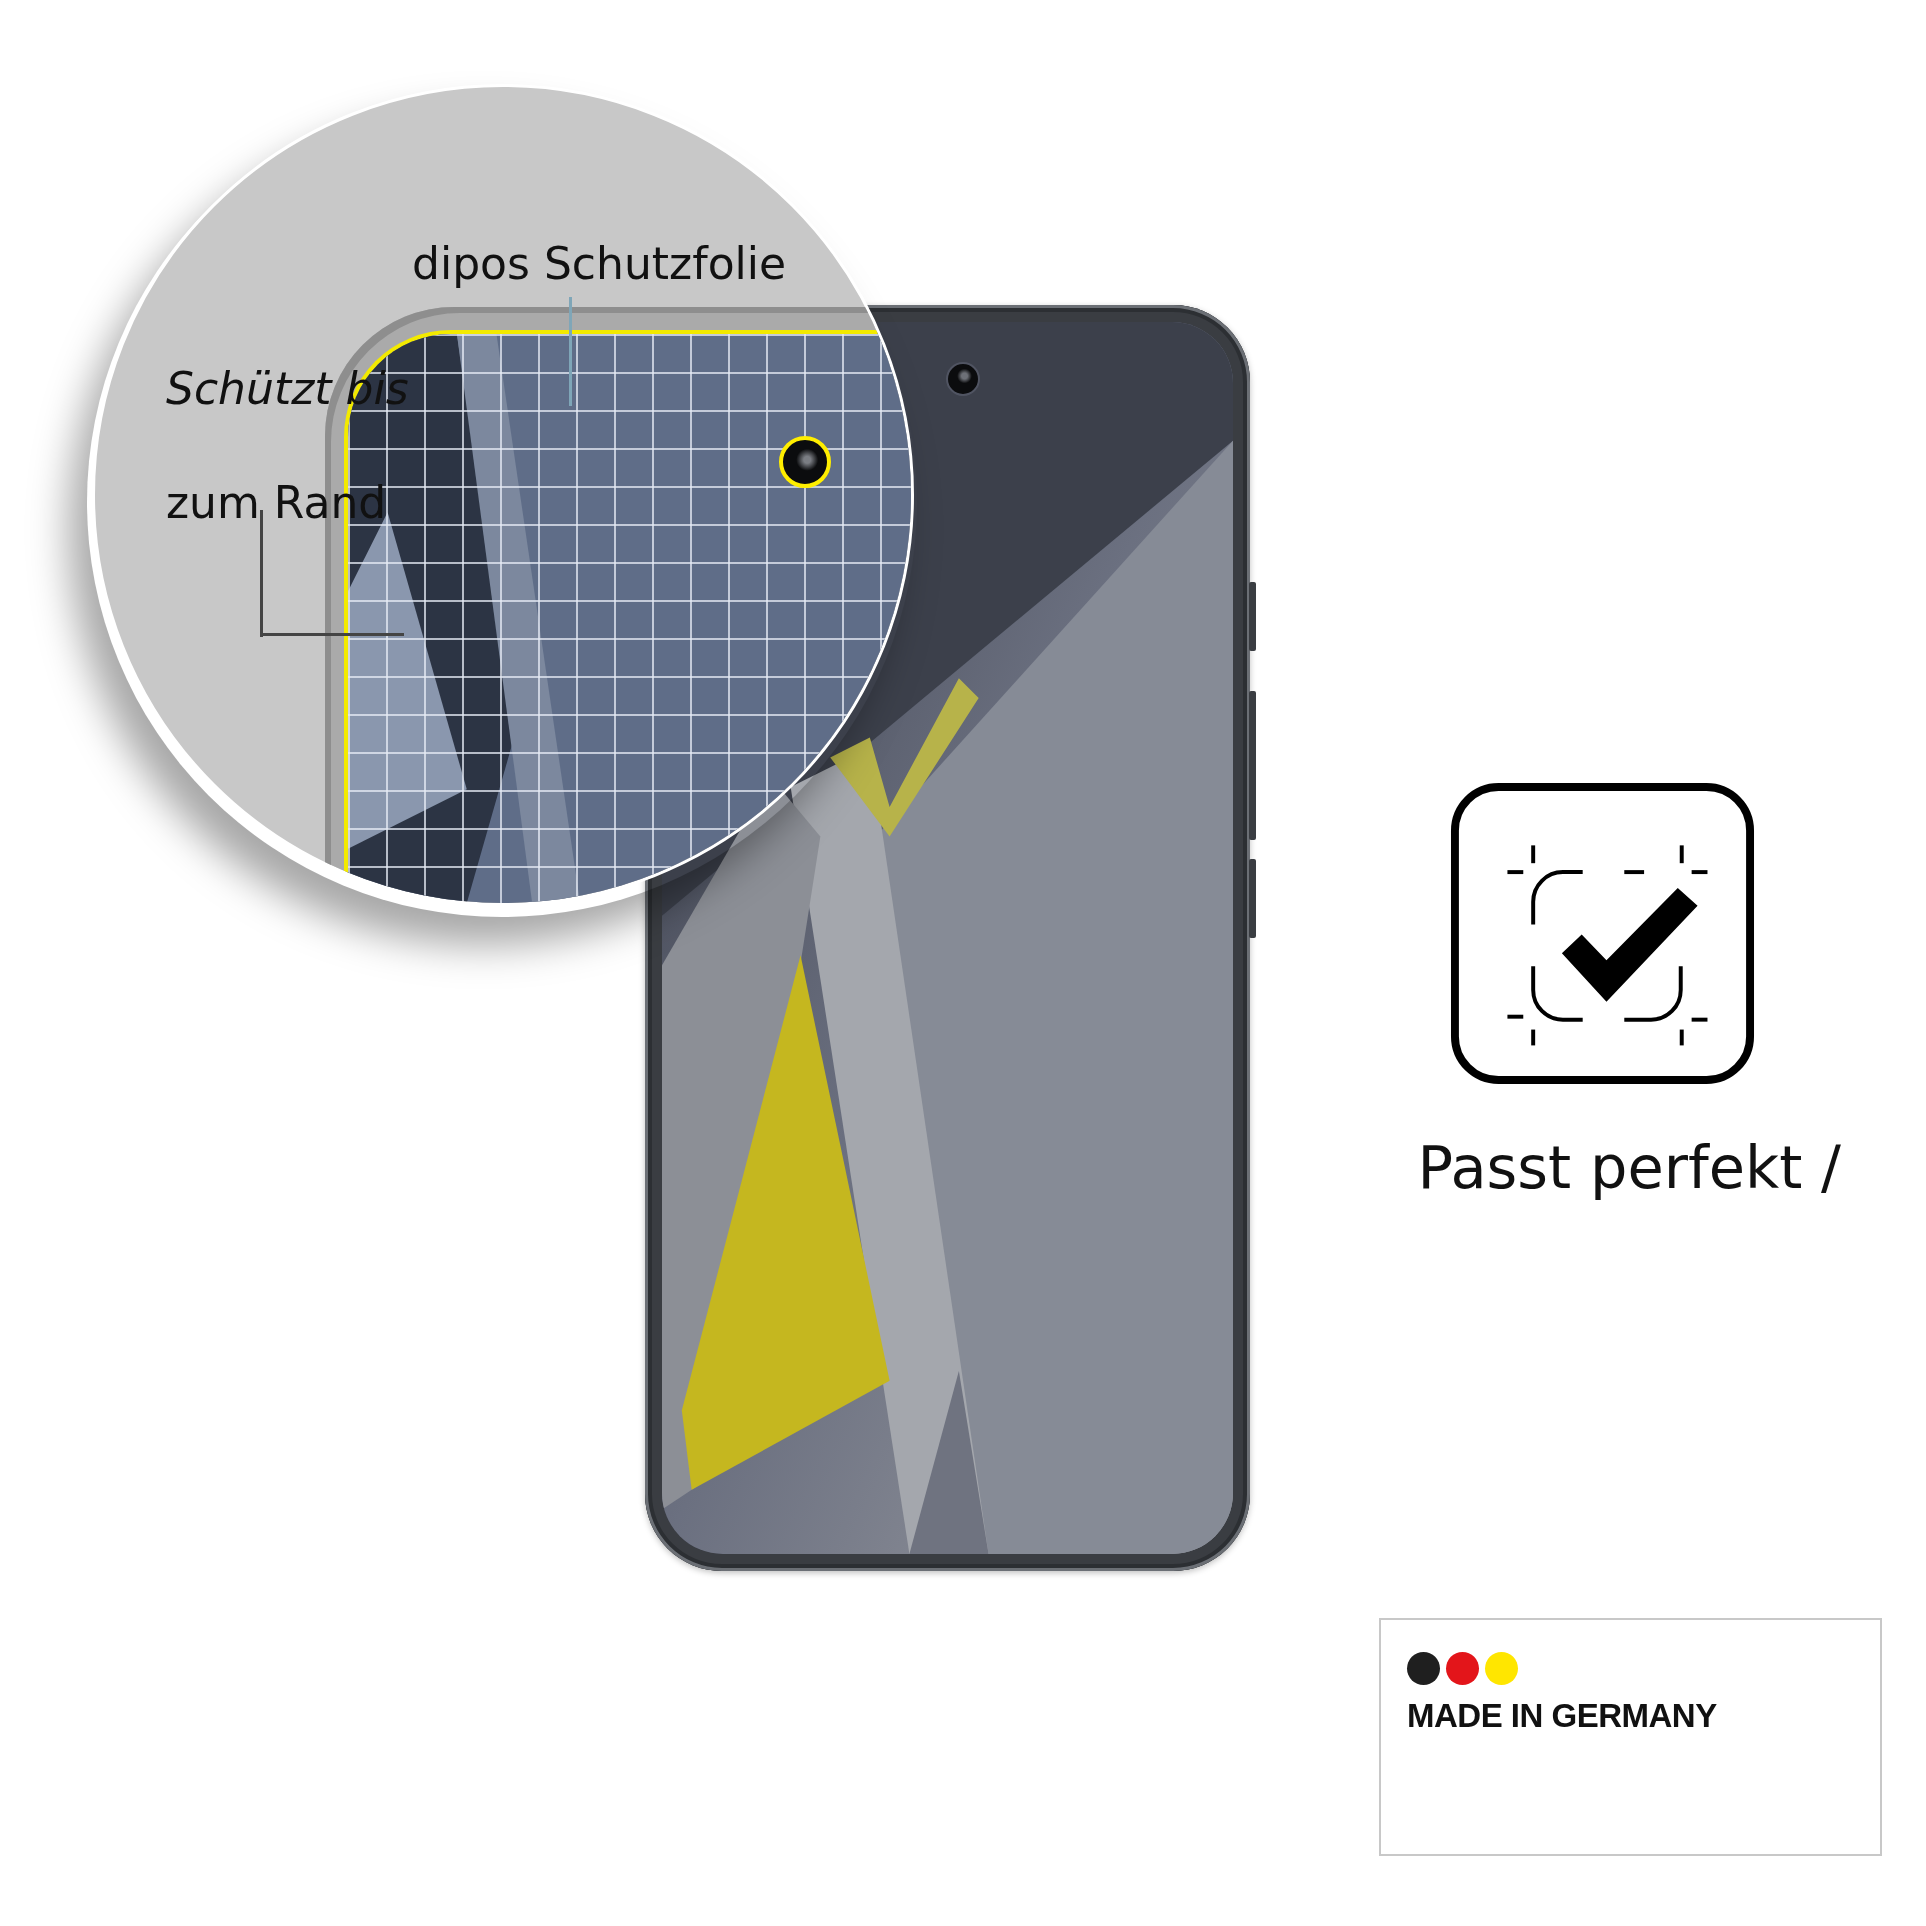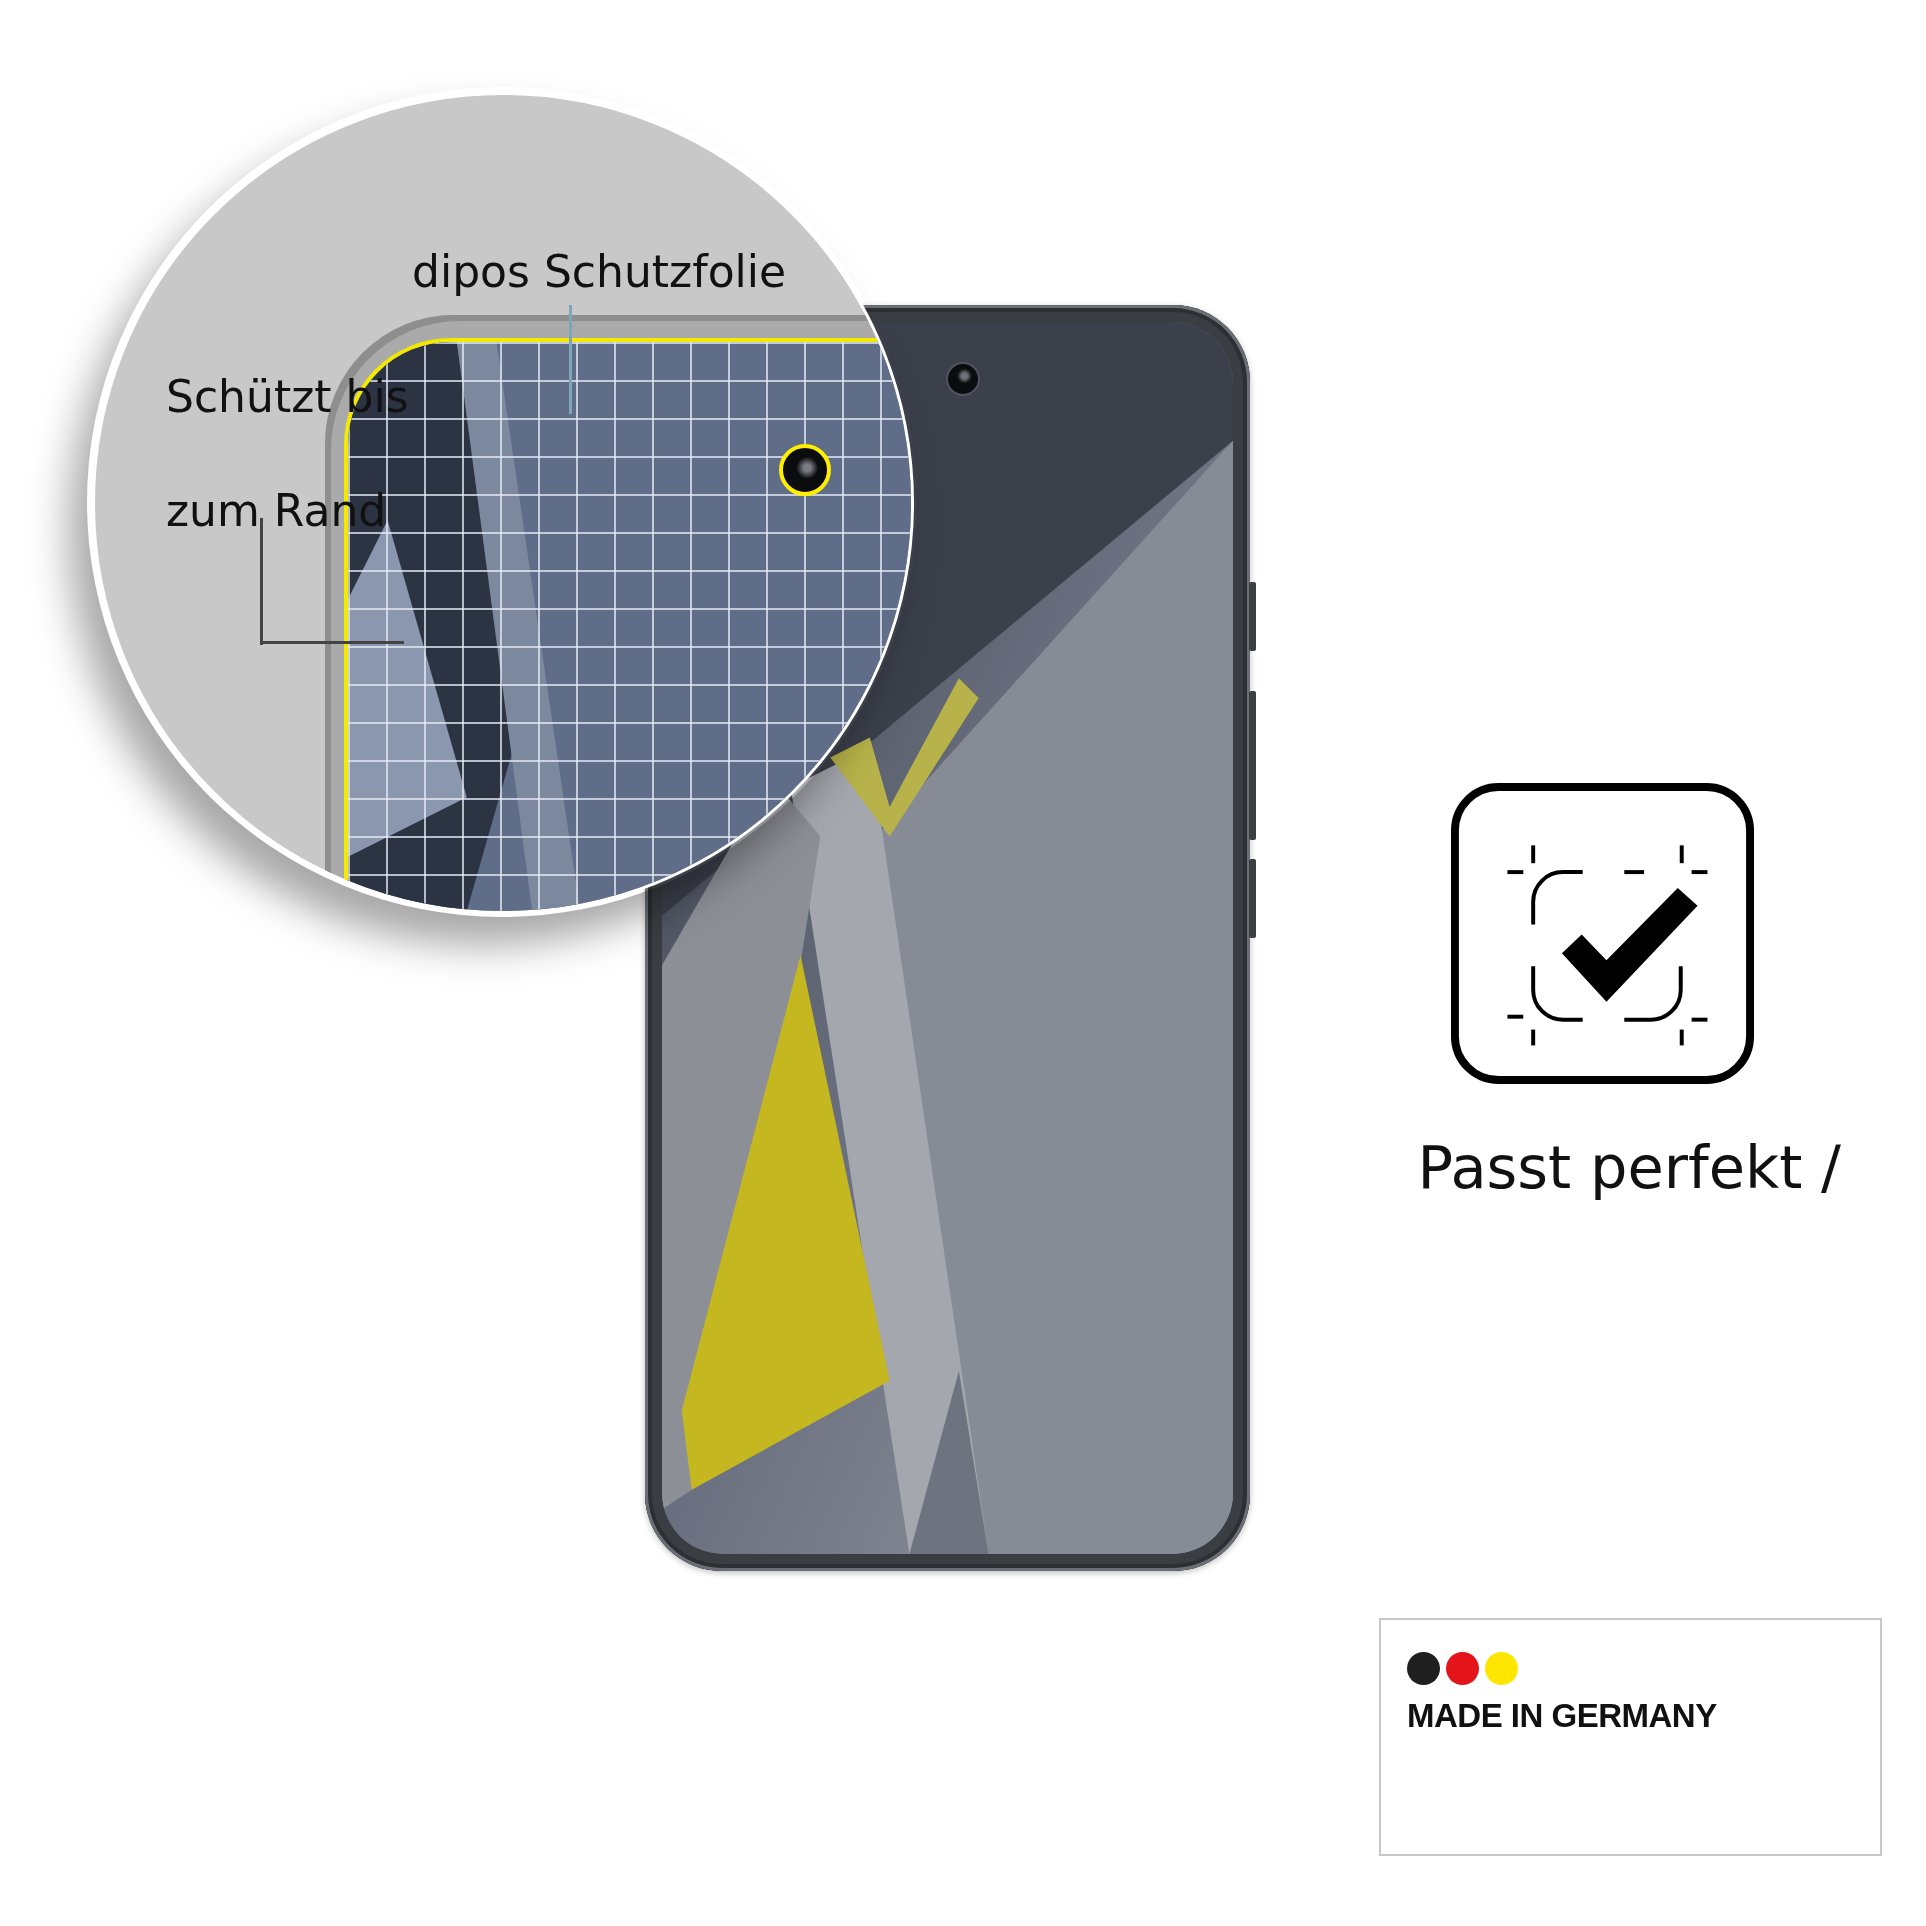--- a/index.html
+++ b/index.html
@@ -30,7 +30,7 @@
     box-shadow: -18px 28px 40px rgba(0,0,0,.35);
   }
   .magnifier {
-    position:absolute; left:92px; top:92px; width:822px; height:822px; border-radius:50%;
+    position:absolute; left:92px; top:84px; width:822px; height:822px; border-radius:50%;
     background:#c8c8c8; overflow:hidden; border:3px solid #fff; box-sizing:border-box;
   }
   .zoom-phone {

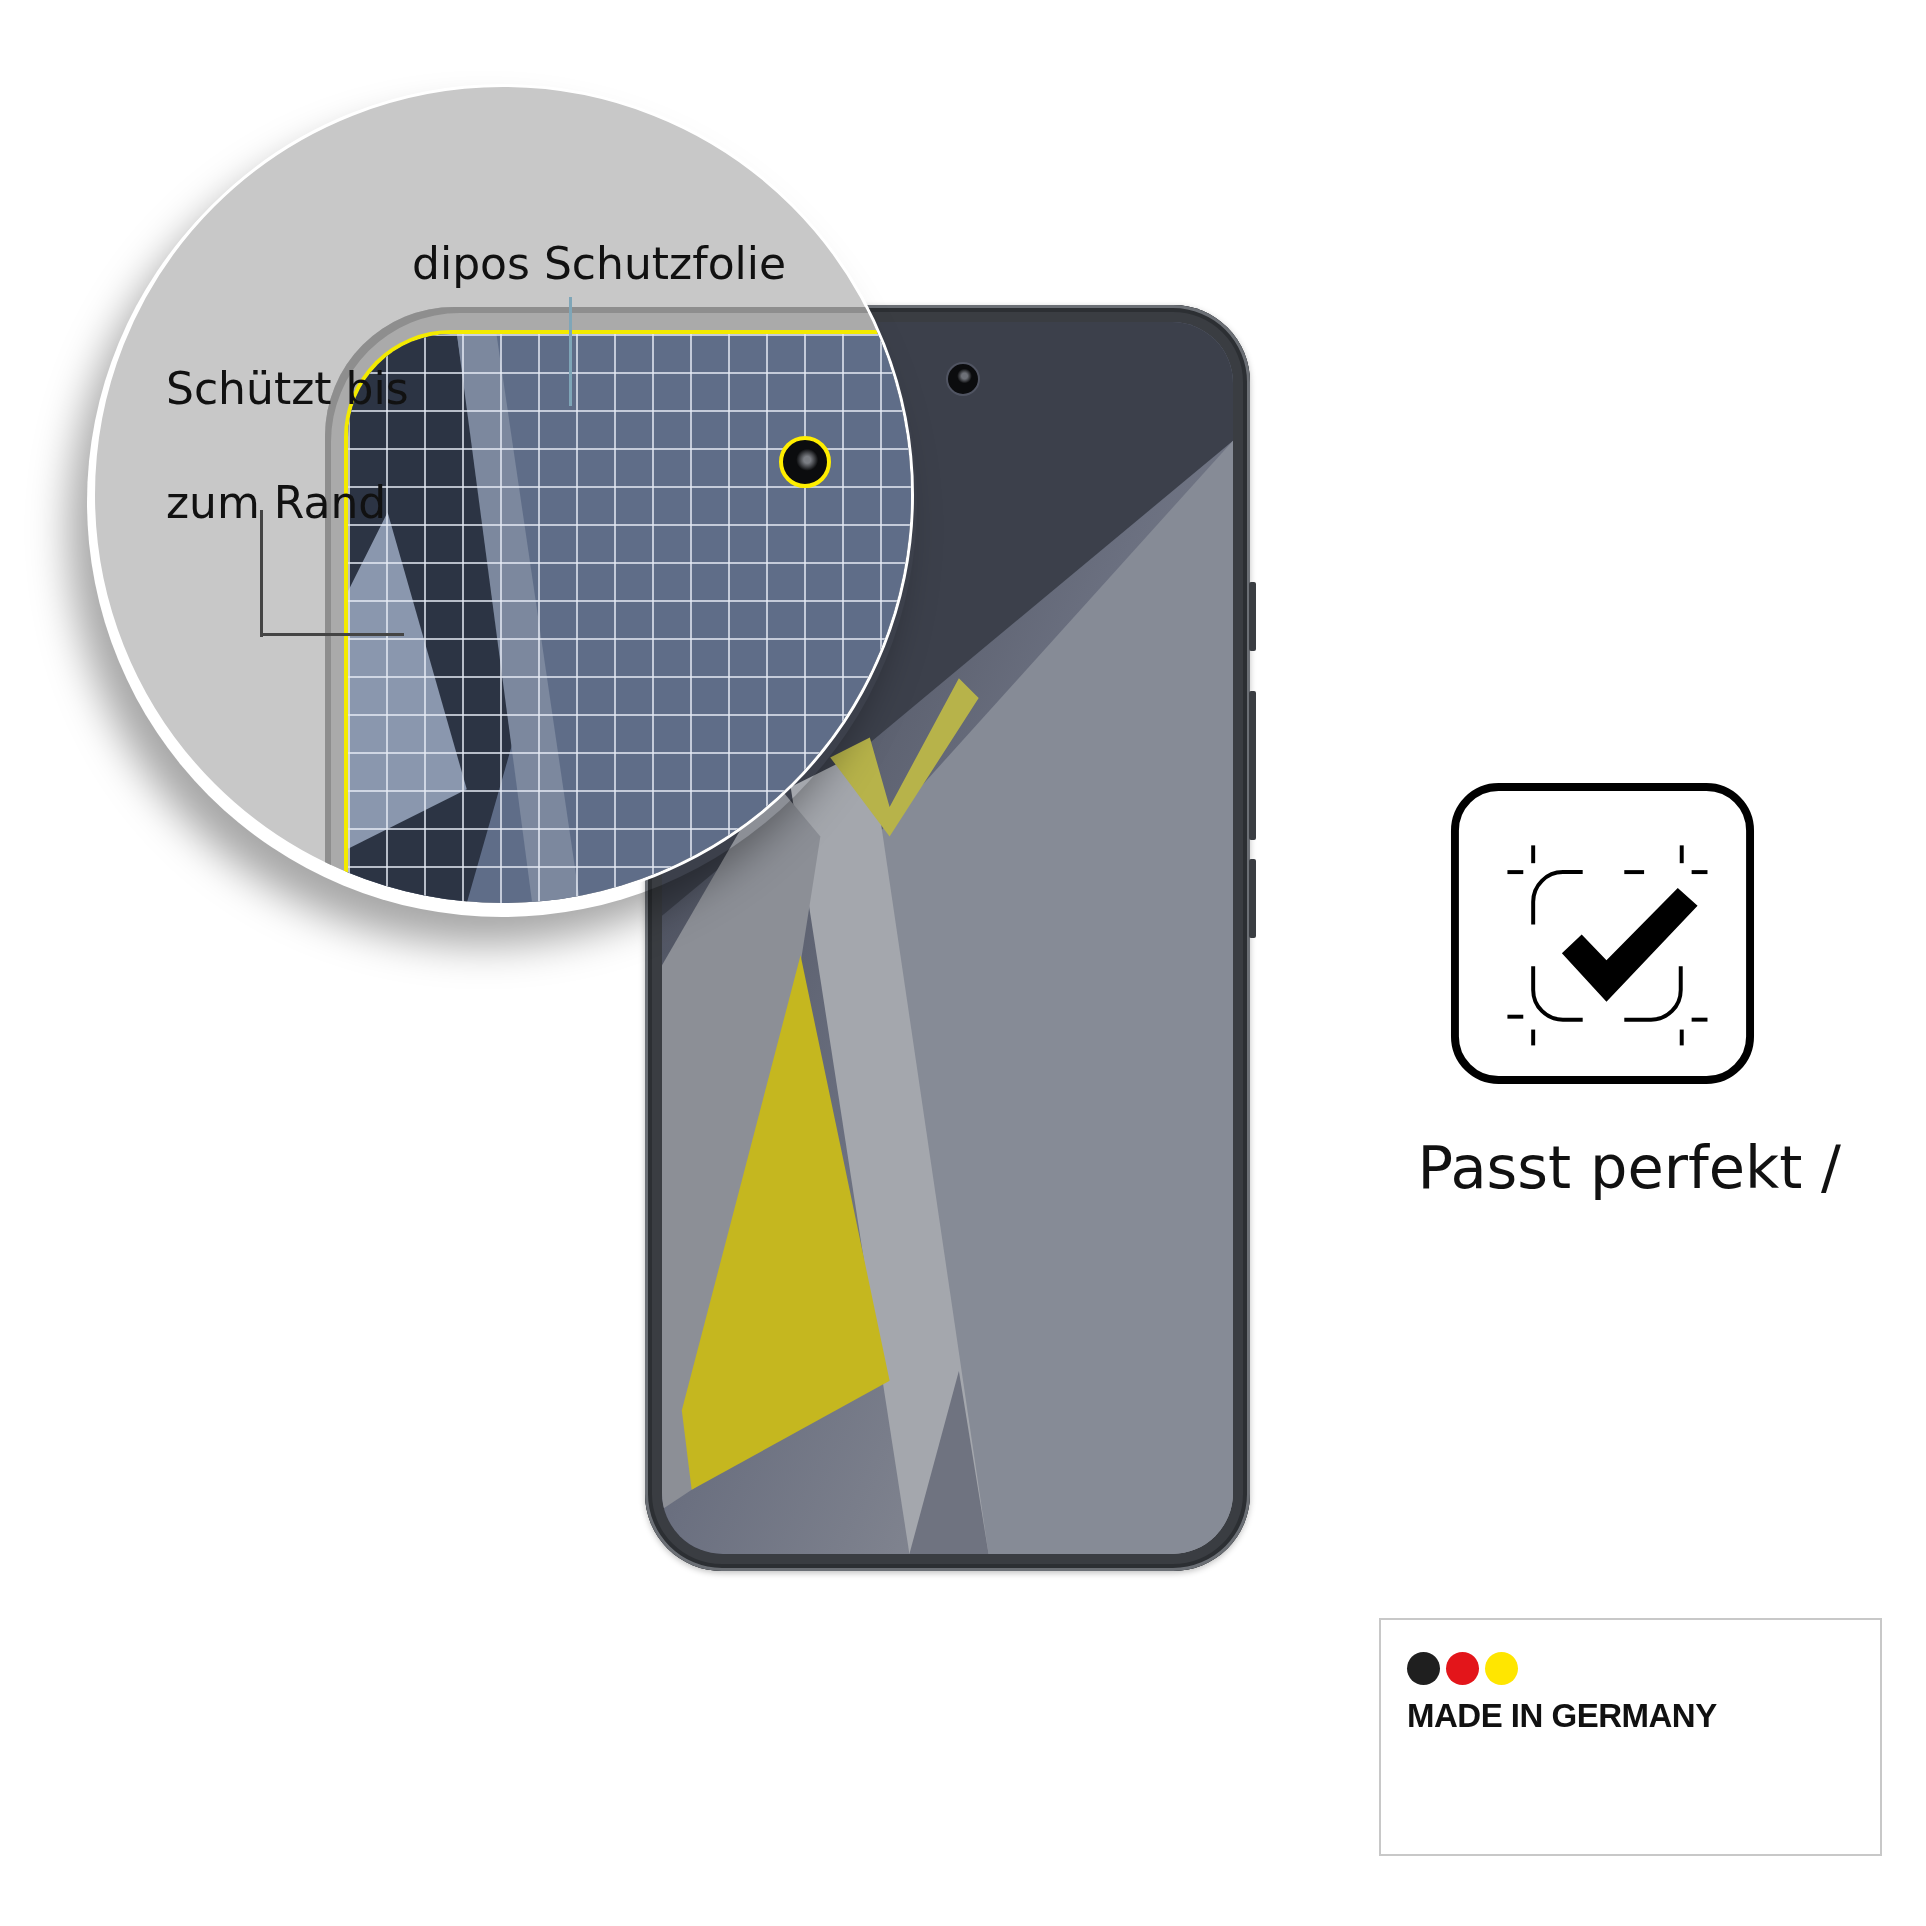--- a/index.html
+++ b/index.html
@@ -128,7 +128,7 @@
   <div class="callout-line-v" style="left:165px;top:423px;"></div>
   <div class="callout-line-h" style="left:165px;top:546px;"></div>
   <div class="mag-label" style="left:317px;top:144px;">dipos Schutzfolie</div>
-  <div class="mag-label" style="left:71px;top:269px;">Schützt bis</div>
+  <div class="mag-label" style="left:71px;top:269px;font-style:italic;">Schützt bis</div>
   <div class="mag-label" style="left:71px;top:335px;margin-top:48px;">zum Rand</div>
 </div>
 

